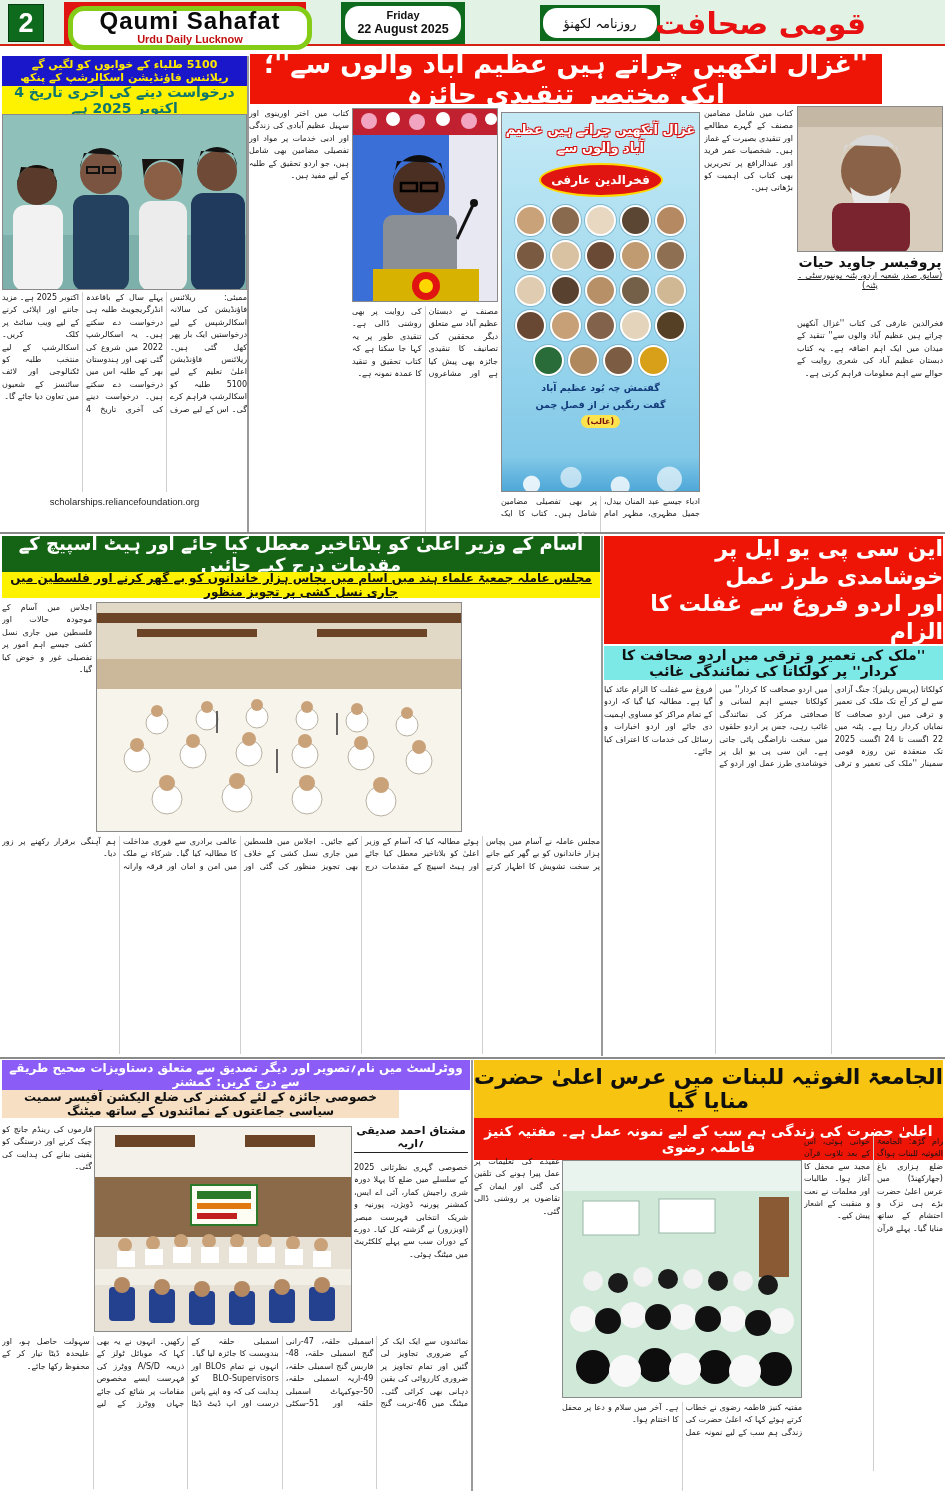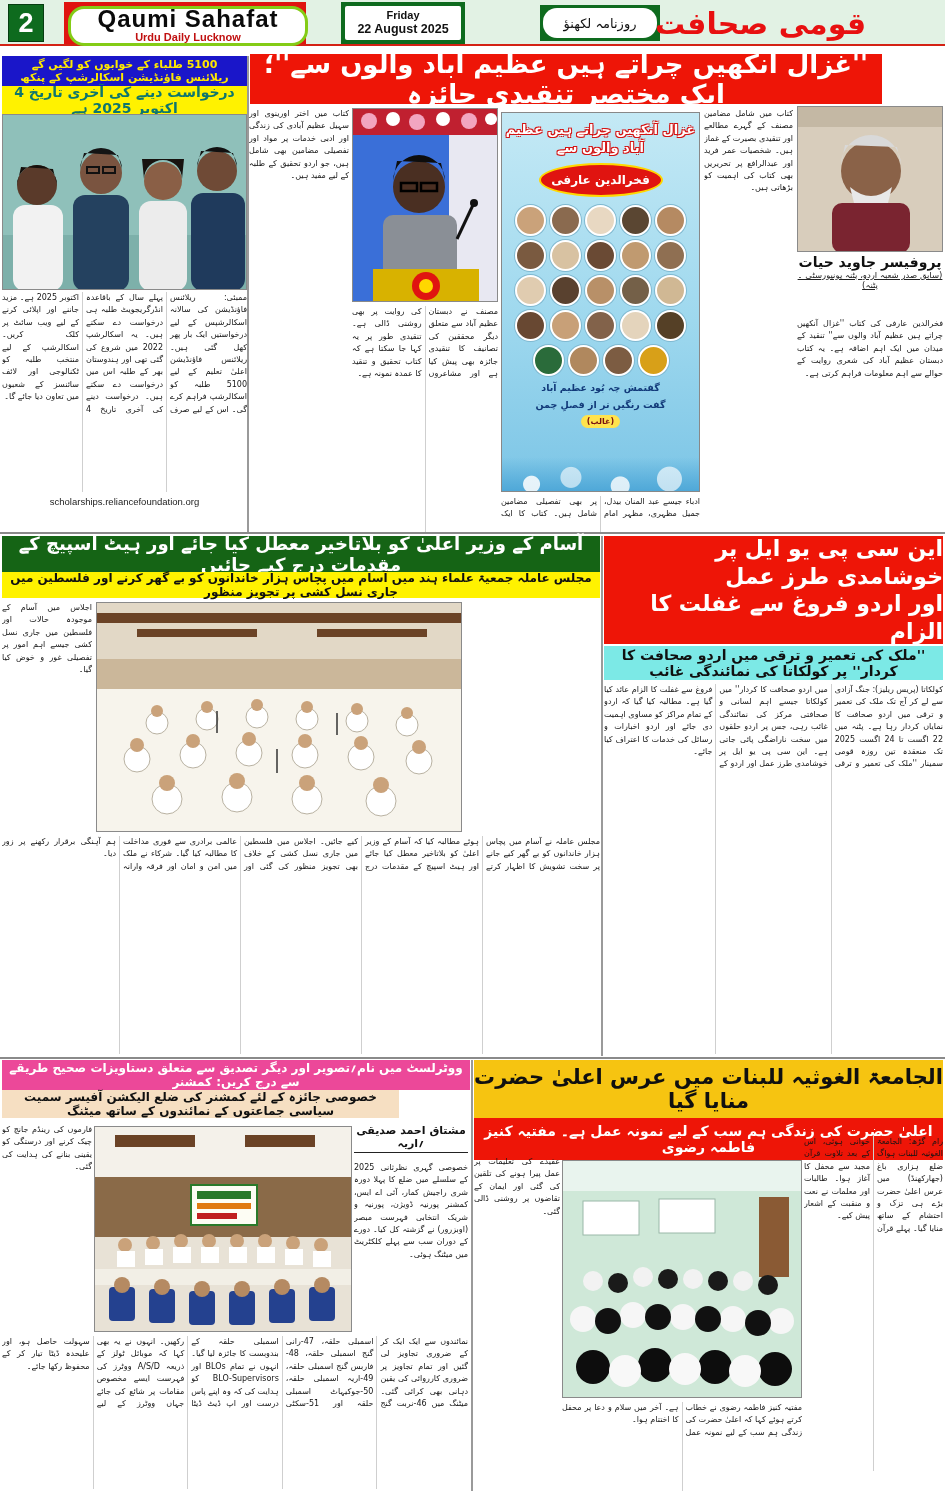--- a/index.html
+++ b/index.html
@@ -14,7 +14,7 @@
   .pgnum{left:8px;top:4px;width:36px;height:38px;background:#0e6b1e;border:1px solid #063d10;
          color:#fff;font-size:27px;font-weight:bold;font-family:"Liberation Sans",sans-serif;}
   .mast{left:64px;top:2px;width:242px;height:42px;background:#e01410;padding:4px;}
-  .mast-in{width:100%;height:100%;background:#fff;border:3px solid #84cc16;border-radius:16px;
+  .mast-in{width:100%;height:100%;background:#fff;border:5px solid #84cc16;border-radius:16px;
            display:flex;flex-direction:column;align-items:center;justify-content:center;}
   .mast-t{font-family:"Liberation Sans",sans-serif;font-weight:bold;font-size:24px;line-height:1;color:#0a0a0a;letter-spacing:1px;}
   .mast-s{font-family:"Liberation Sans",sans-serif;font-weight:bold;font-size:11px;color:#c01010;line-height:1.2;}

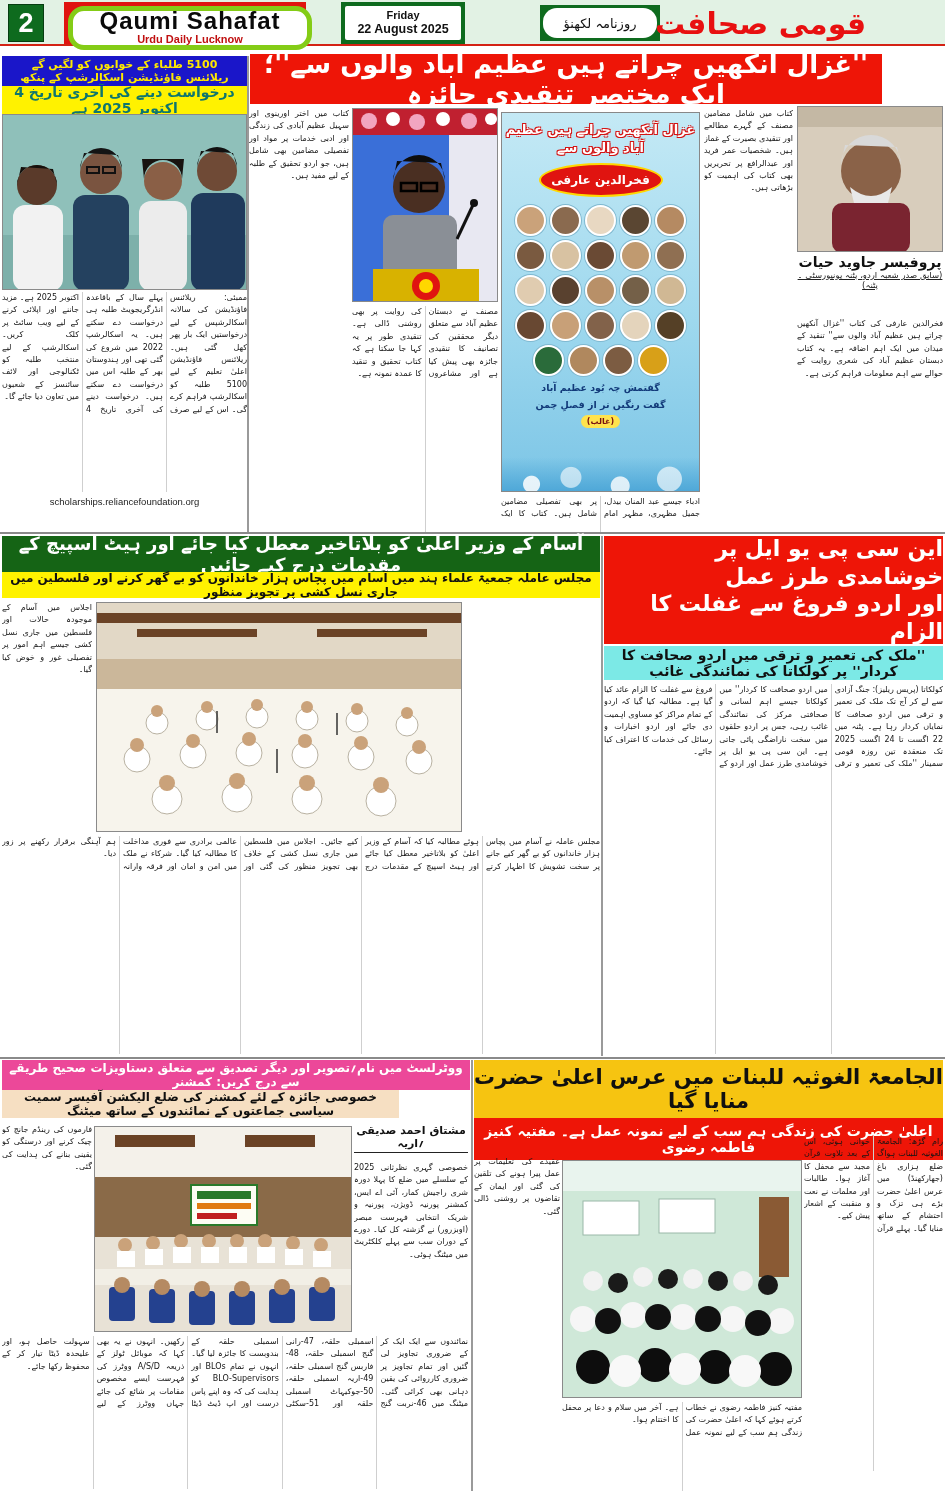--- a/index.html
+++ b/index.html
@@ -19,7 +19,7 @@
   .mast-t{font-family:"Liberation Sans",sans-serif;font-weight:bold;font-size:24px;line-height:1;color:#0a0a0a;letter-spacing:1px;}
   .mast-s{font-family:"Liberation Sans",sans-serif;font-weight:bold;font-size:11px;color:#c01010;line-height:1.2;}
   .datebox{left:341px;top:2px;width:124px;height:42px;background:#0e6b1e;padding:4px;}
-  .datebox-in{width:100%;height:100%;background:#fff;border-radius:2px;display:flex;flex-direction:column;
+  .datebox-in{width:100%;height:100%;background:#fff;border-radius:14px;display:flex;flex-direction:column;
               align-items:center;justify-content:center;font-family:"Liberation Sans",sans-serif;font-weight:bold;color:#111;}
   .d1{font-size:11px;line-height:1.2;} .d2{font-size:12.5px;line-height:1.2;}
   .edbox{left:540px;top:5px;width:120px;height:36px;background:#0e6b1e;padding:3px;}

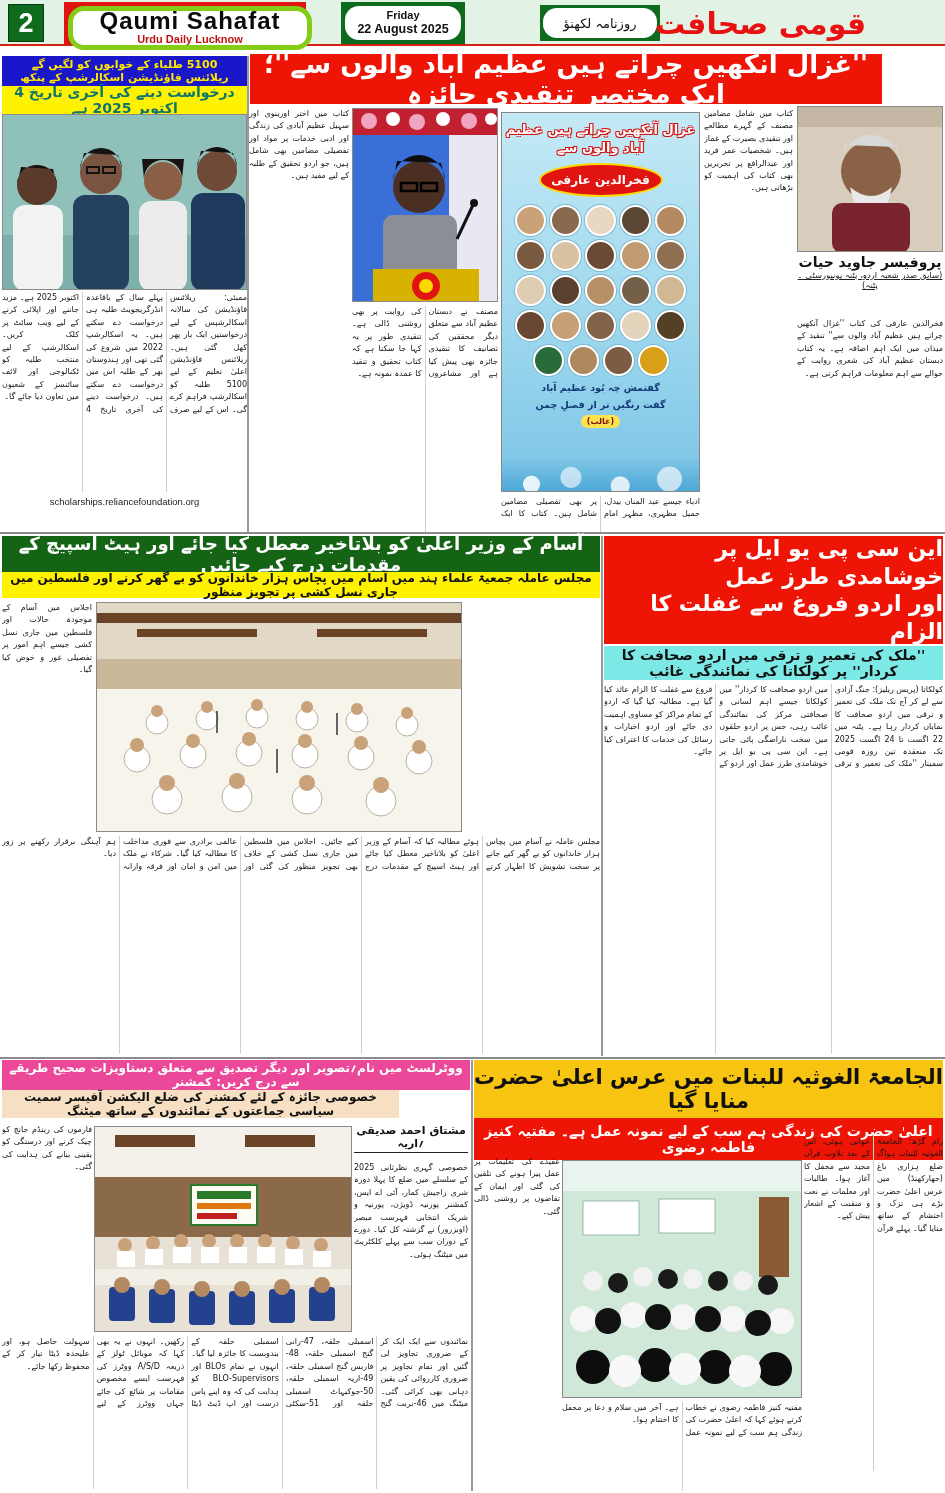--- a/index.html
+++ b/index.html
@@ -203,7 +203,7 @@
   <div class="abs rule-h" style="left:0;top:532px;width:945px;"></div>
 
   <div class="abs bar ur" style="left:2px;top:536px;width:598px;height:36px;background:#156415;color:#ffffff;font-size:18px;">آسام کے وزیر اعلیٰ کو بلاتاخیر معطل کیا جائے اور ہیٹ اسپیچ کے مقدمات درج کیے جائیں</div>
-  <div class="abs bar ur" style="left:2px;top:572px;width:598px;height:26px;background:#fff200;color:#101010;font-size:12px;">مجلس عاملہ جمعیۃ علماء ہند میں آسام میں پچاس ہزار خاندانوں کو بے گھر کرنے اور فلسطین میں جاری نسل کشی پر تجویز منظور</div>
+  <div class="abs bar ur" style="left:2px;top:572px;width:598px;height:26px;background:#fff200;color:#101010;font-size:12px;text-decoration:underline;">مجلس عاملہ جمعیۃ علماء ہند میں آسام میں پچاس ہزار خاندانوں کو بے گھر کرنے اور فلسطین میں جاری نسل کشی پر تجویز منظور</div>
 
   <div class="abs body-text ur" style="left:2px;top:602px;width:90px;height:230px;">اجلاس میں آسام کے موجودہ حالات اور فلسطین میں جاری نسل کشی جیسے اہم امور پر تفصیلی غور و خوض کیا گیا۔</div>
 

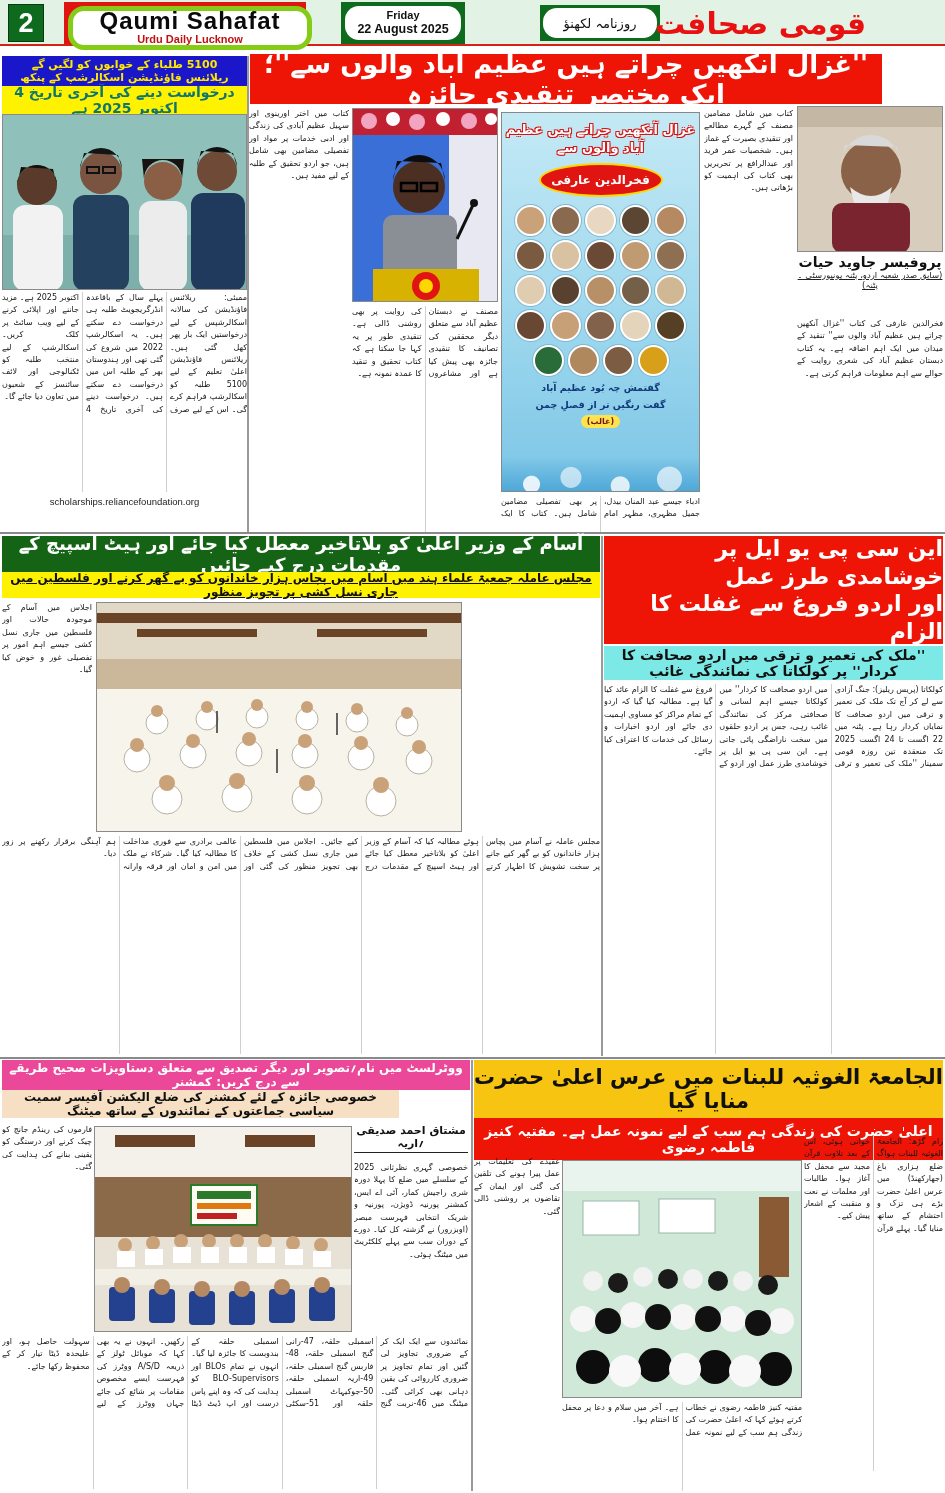--- a/index.html
+++ b/index.html
@@ -276,7 +276,7 @@
 
   <div class="abs rule-h" style="left:0;top:1057px;width:945px;"></div>
 
-  <div class="abs bar ur" style="left:2px;top:1060px;width:468px;height:30px;background:#ec4899;color:#ffffff;font-size:12px;">ووٹرلسٹ میں نام؍تصویر اور دیگر تصدیق سے متعلق دستاویزات صحیح طریقے سے درج کریں: کمشنر</div>
+  <div class="abs bar ur" style="left:2px;top:1060px;width:468px;height:30px;background:#8b5cf6;color:#ffffff;font-size:12px;">ووٹرلسٹ میں نام؍تصویر اور دیگر تصدیق سے متعلق دستاویزات صحیح طریقے سے درج کریں: کمشنر</div>
   <div class="abs bar ur" style="left:2px;top:1090px;width:397px;height:28px;background:#f6dfc2;color:#101010;font-size:12px;">خصوصی جائزہ کے لئے کمشنر کی ضلع الیکشن آفیسر سمیت سیاسی جماعتوں کے نمائندوں کے ساتھ میٹنگ</div>
 
   <div class="abs body-text ur" style="left:2px;top:1124px;width:90px;height:208px;">فارموں کی رینڈم جانچ کو چیک کرنے اور درستگی کو یقینی بنانے کی ہدایت کی گئی۔</div>

